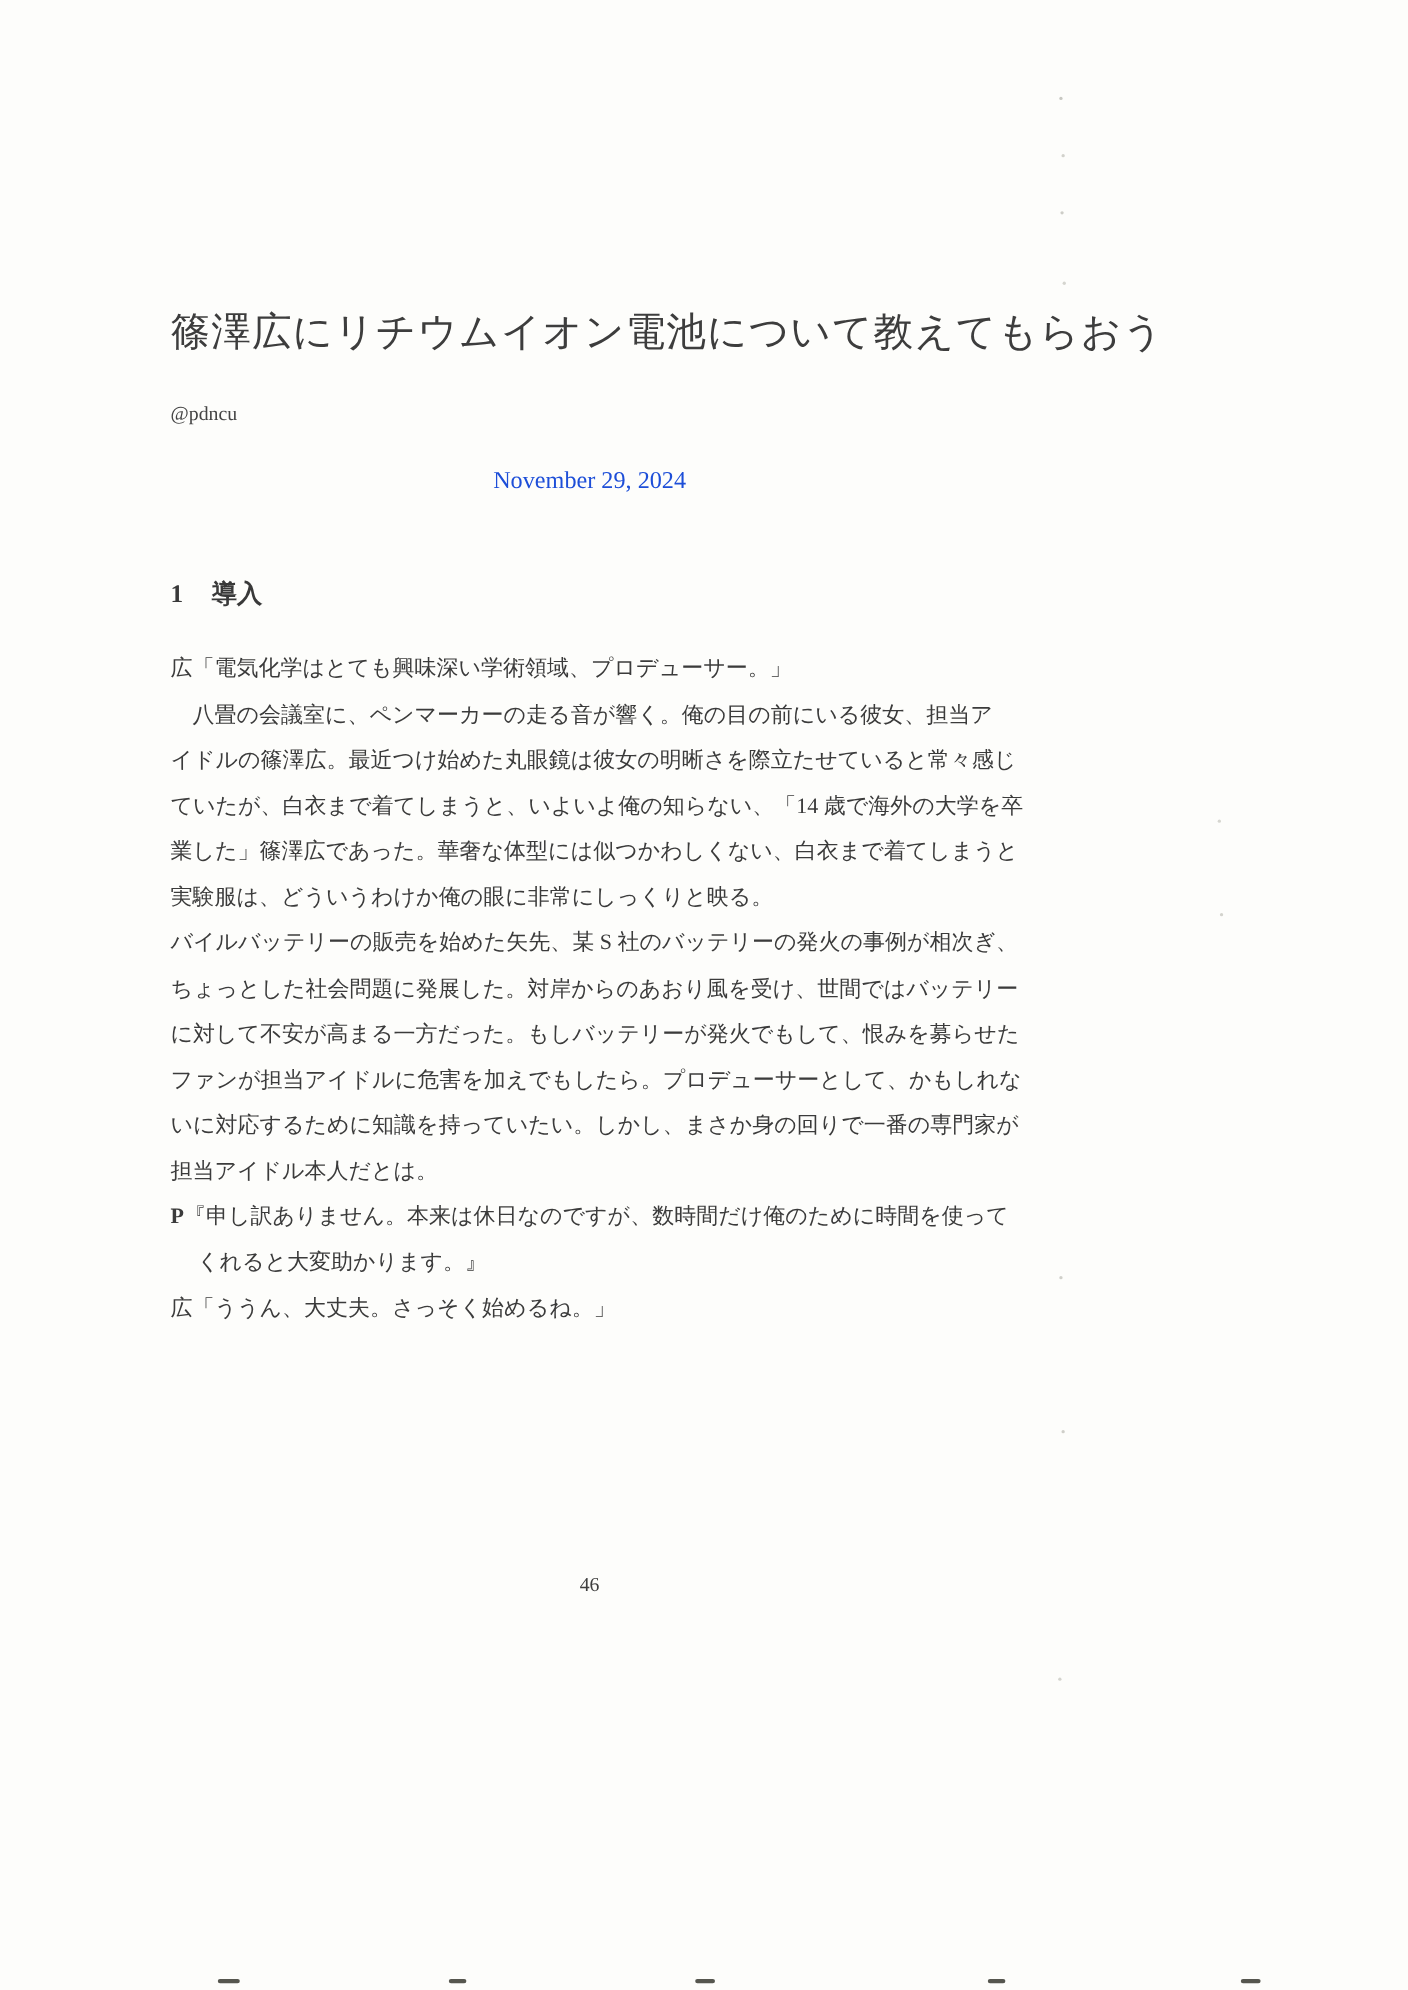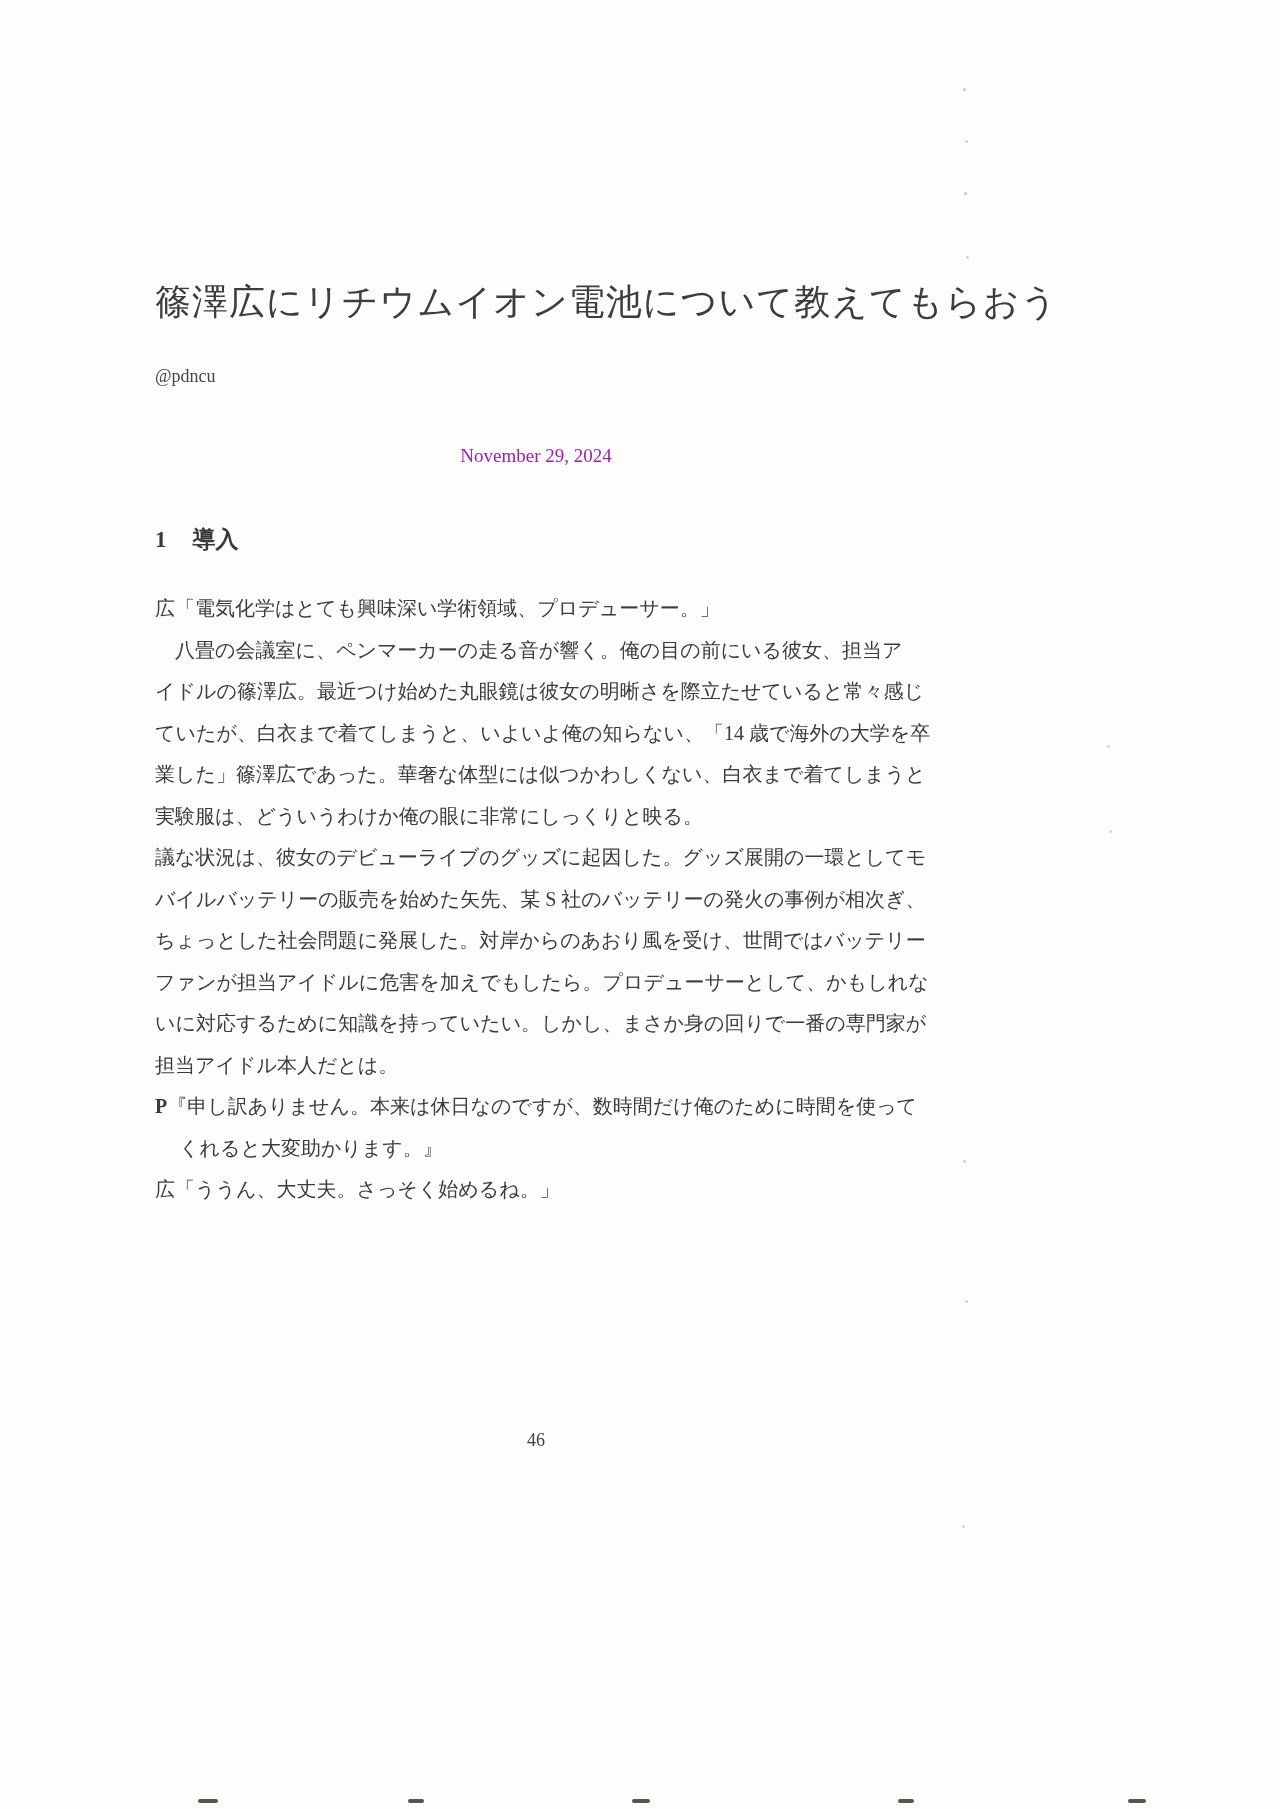--- a/index.html
+++ b/index.html
@@ -38,10 +38,10 @@
   }
   .doc-date {
     position: absolute;
-    top: 445px; left: 0; width: 100%;
+    top: 424px; left: 0; width: 100%;
     text-align: center;
-    font-size: 19px;
-    color: #a21caf;
+    font-size: 22px;
+    color: #1d4ed8;
   }
   .section-heading {
     position: absolute;

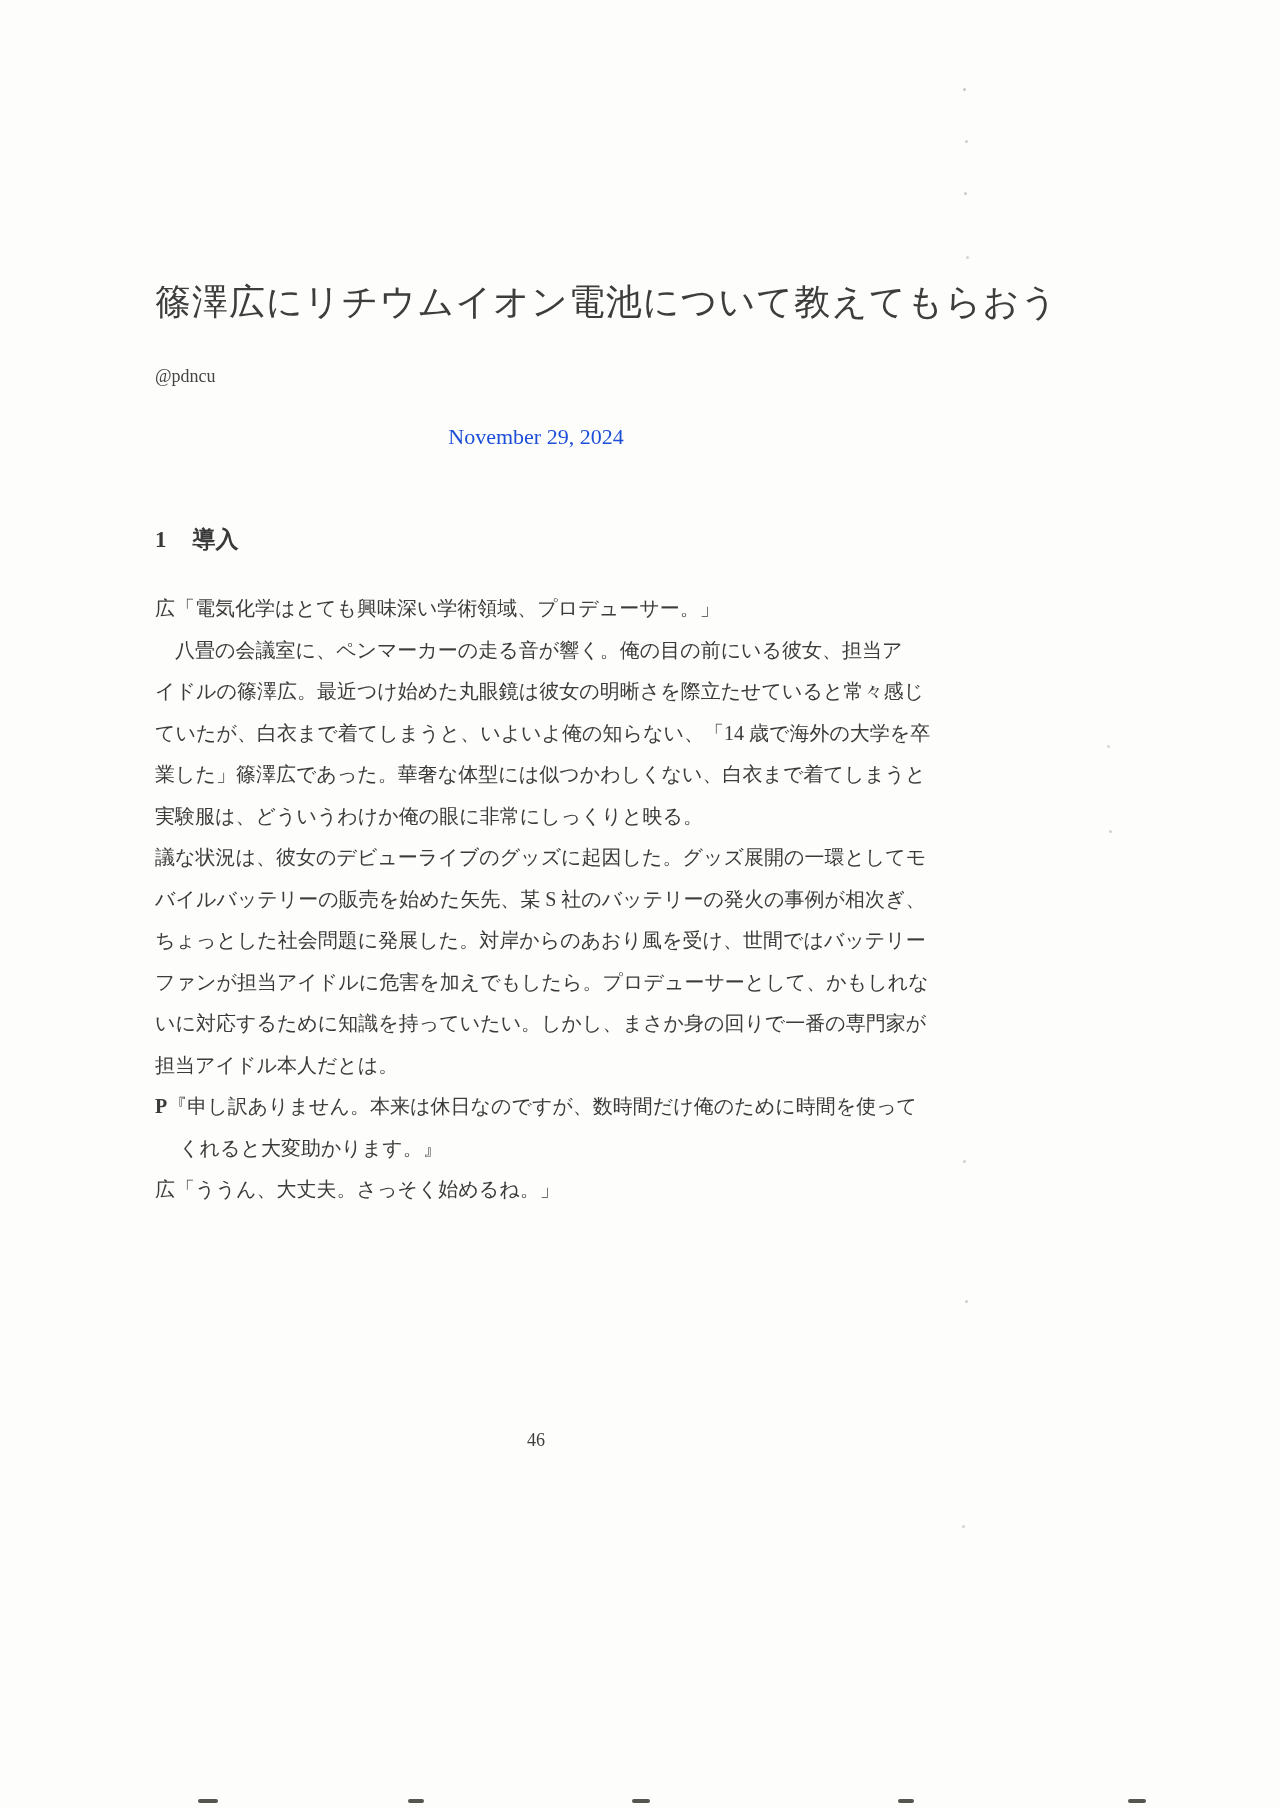--- a/index.html
+++ b/index.html
@@ -127,7 +127,6 @@
         <div class="bodyline none">ていたが、白衣まで着てしまうと、いよいよ俺の知らない、「14 歳で海外の大学を卒</div>
         <div class="bodyline none">業した」篠澤広であった。華奢な体型には似つかわしくない、白衣まで着てしまうと</div>
         <div class="bodyline none">実験服は、どういうわけか俺の眼に非常にしっくりと映る。</div>
-        <div class="bodyline none">議な状況は、彼女のデビューライブのグッズに起因した。グッズ展開の一環としてモ</div>
         <div class="bodyline none">バイルバッテリーの販売を始めた矢先、某 S 社のバッテリーの発火の事例が相次ぎ、</div>
         <div class="bodyline none">ちょっとした社会問題に発展した。対岸からのあおり風を受け、世間ではバッテリー</div>
         <div class="bodyline none">ファンが担当アイドルに危害を加えでもしたら。プロデューサーとして、かもしれな</div>

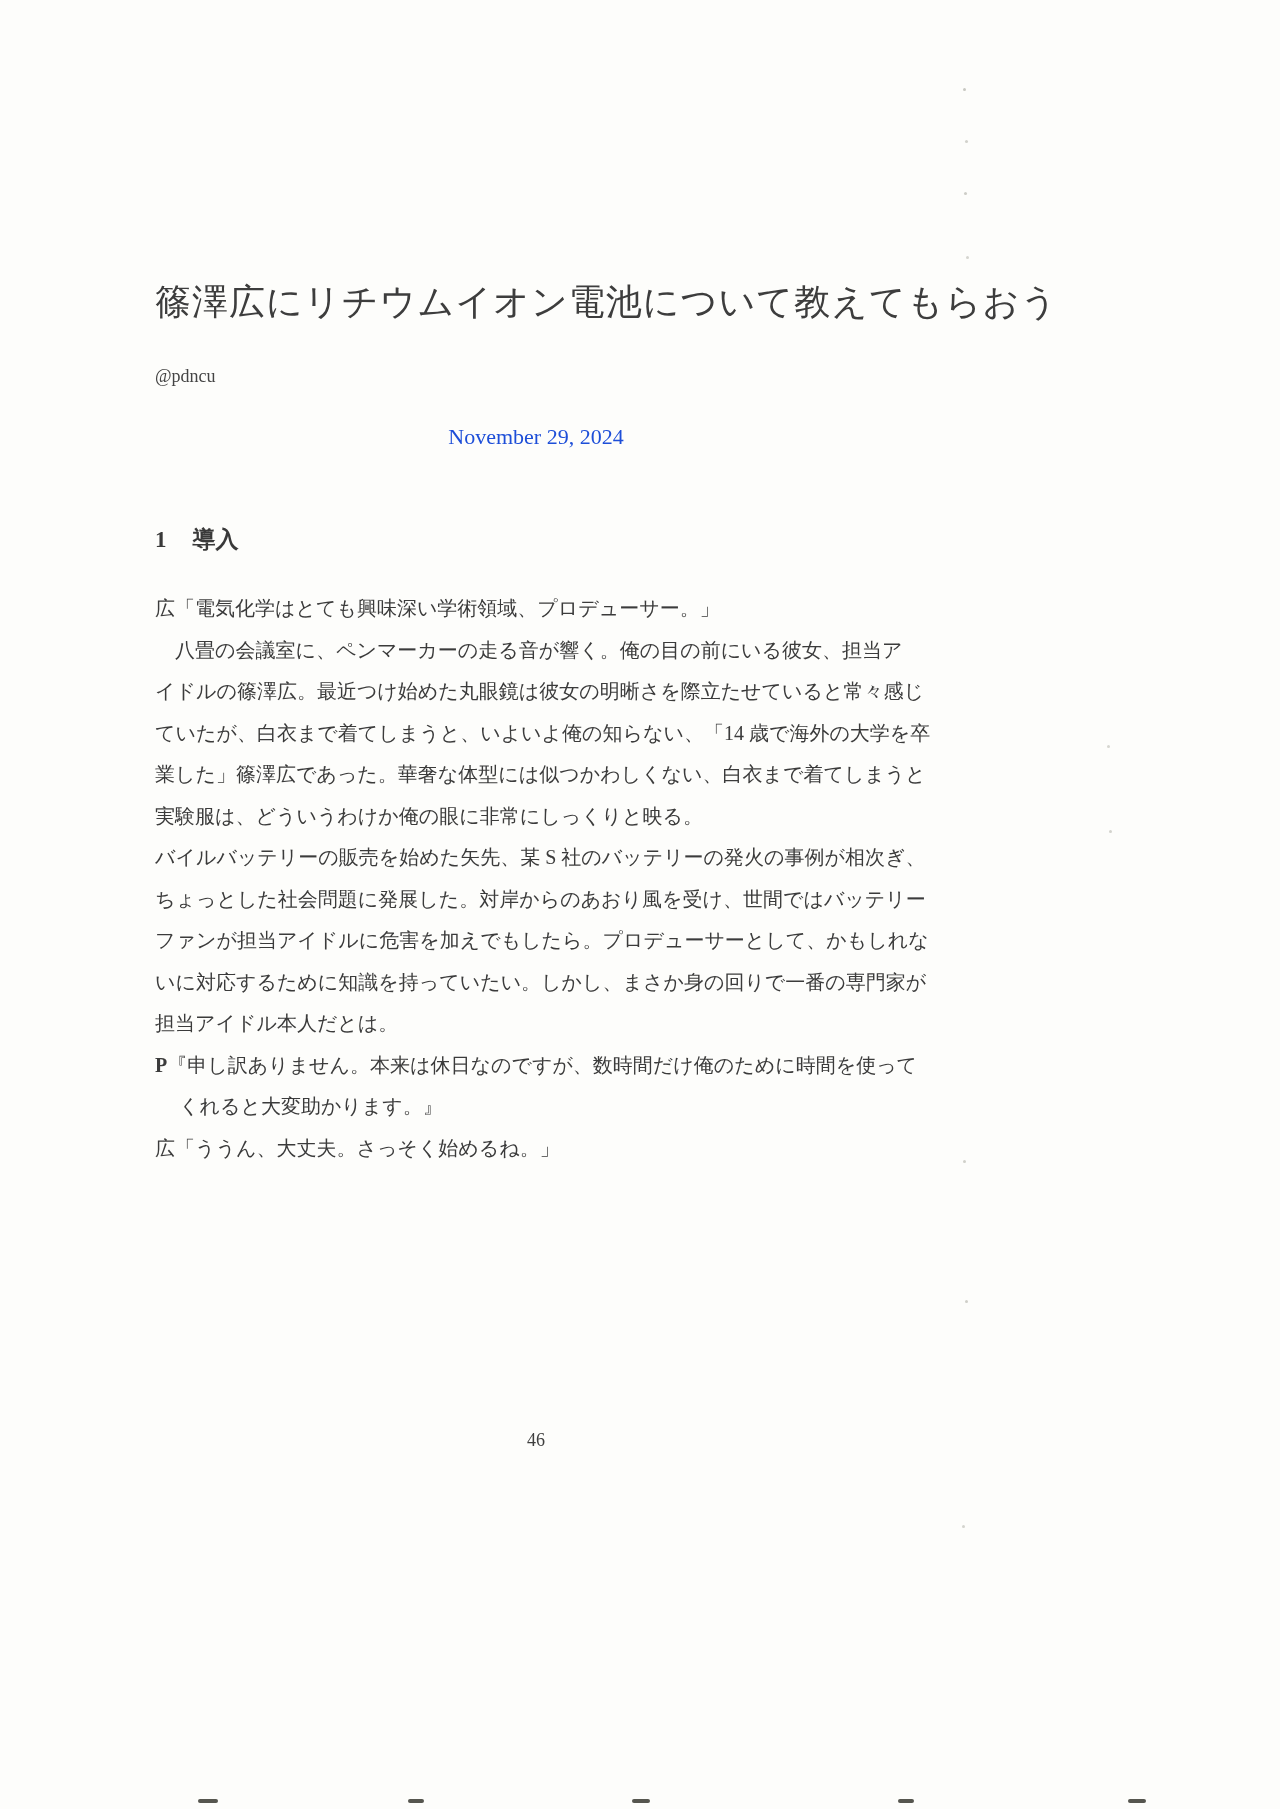--- a/index.html
+++ b/index.html
@@ -129,6 +129,7 @@
         <div class="bodyline none">実験服は、どういうわけか俺の眼に非常にしっくりと映る。</div>
         <div class="bodyline none">バイルバッテリーの販売を始めた矢先、某 S 社のバッテリーの発火の事例が相次ぎ、</div>
         <div class="bodyline none">ちょっとした社会問題に発展した。対岸からのあおり風を受け、世間ではバッテリー</div>
+        <div class="bodyline none">に対して不安が高まる一方だった。もしバッテリーが発火でもして、恨みを募らせた</div>
         <div class="bodyline none">ファンが担当アイドルに危害を加えでもしたら。プロデューサーとして、かもしれな</div>
         <div class="bodyline none">いに対応するために知識を持っていたい。しかし、まさか身の回りで一番の専門家が</div>
         <div class="bodyline none">担当アイドル本人だとは。</div>

